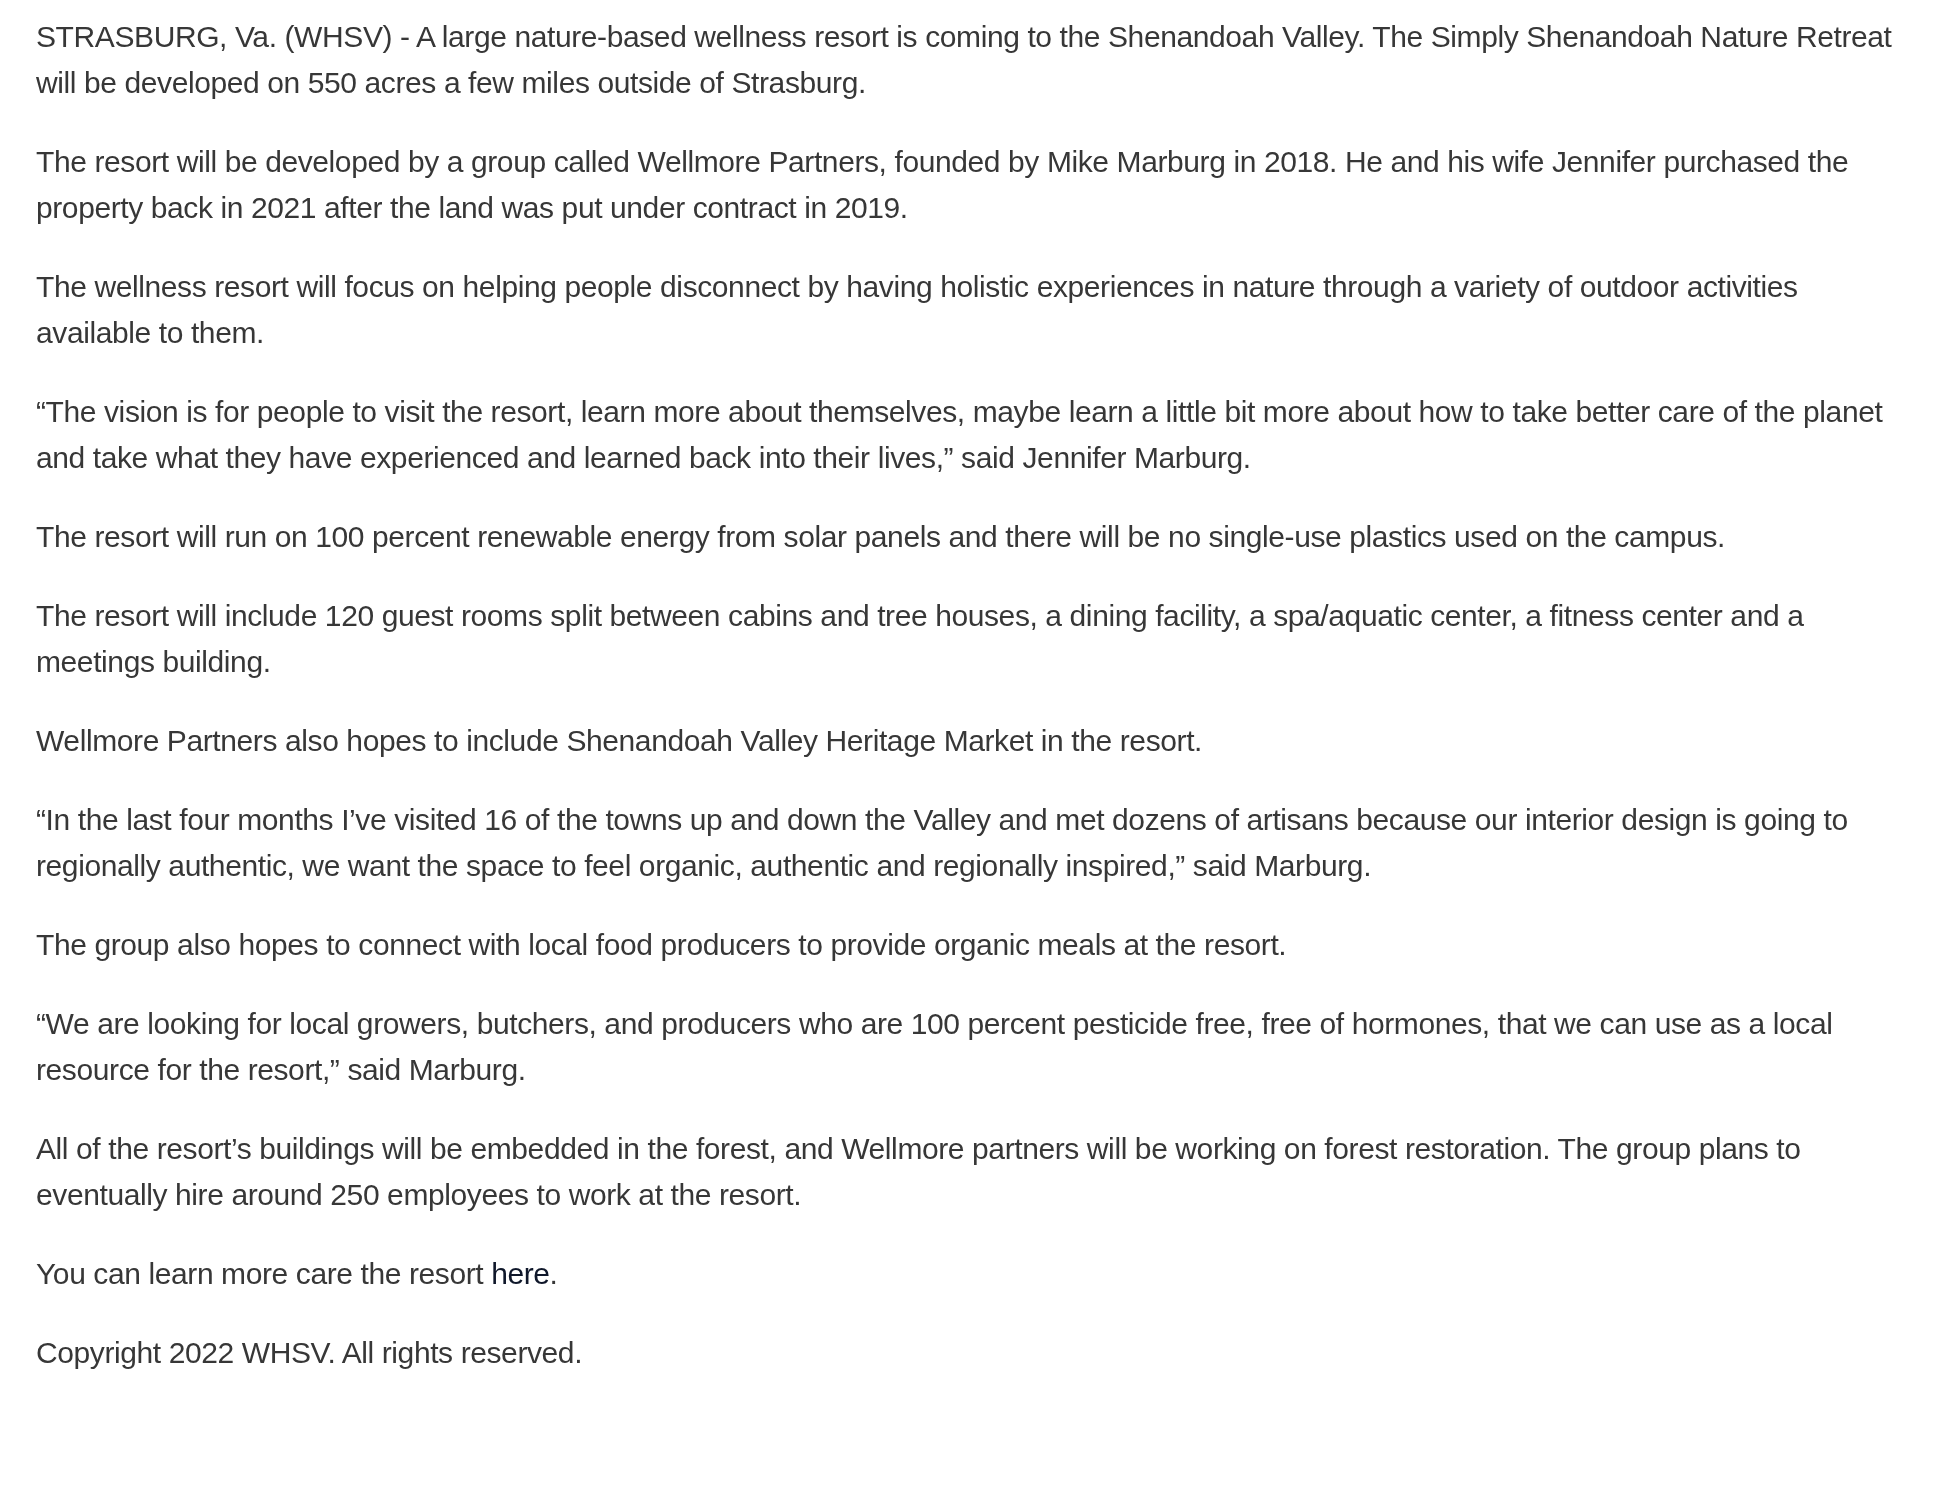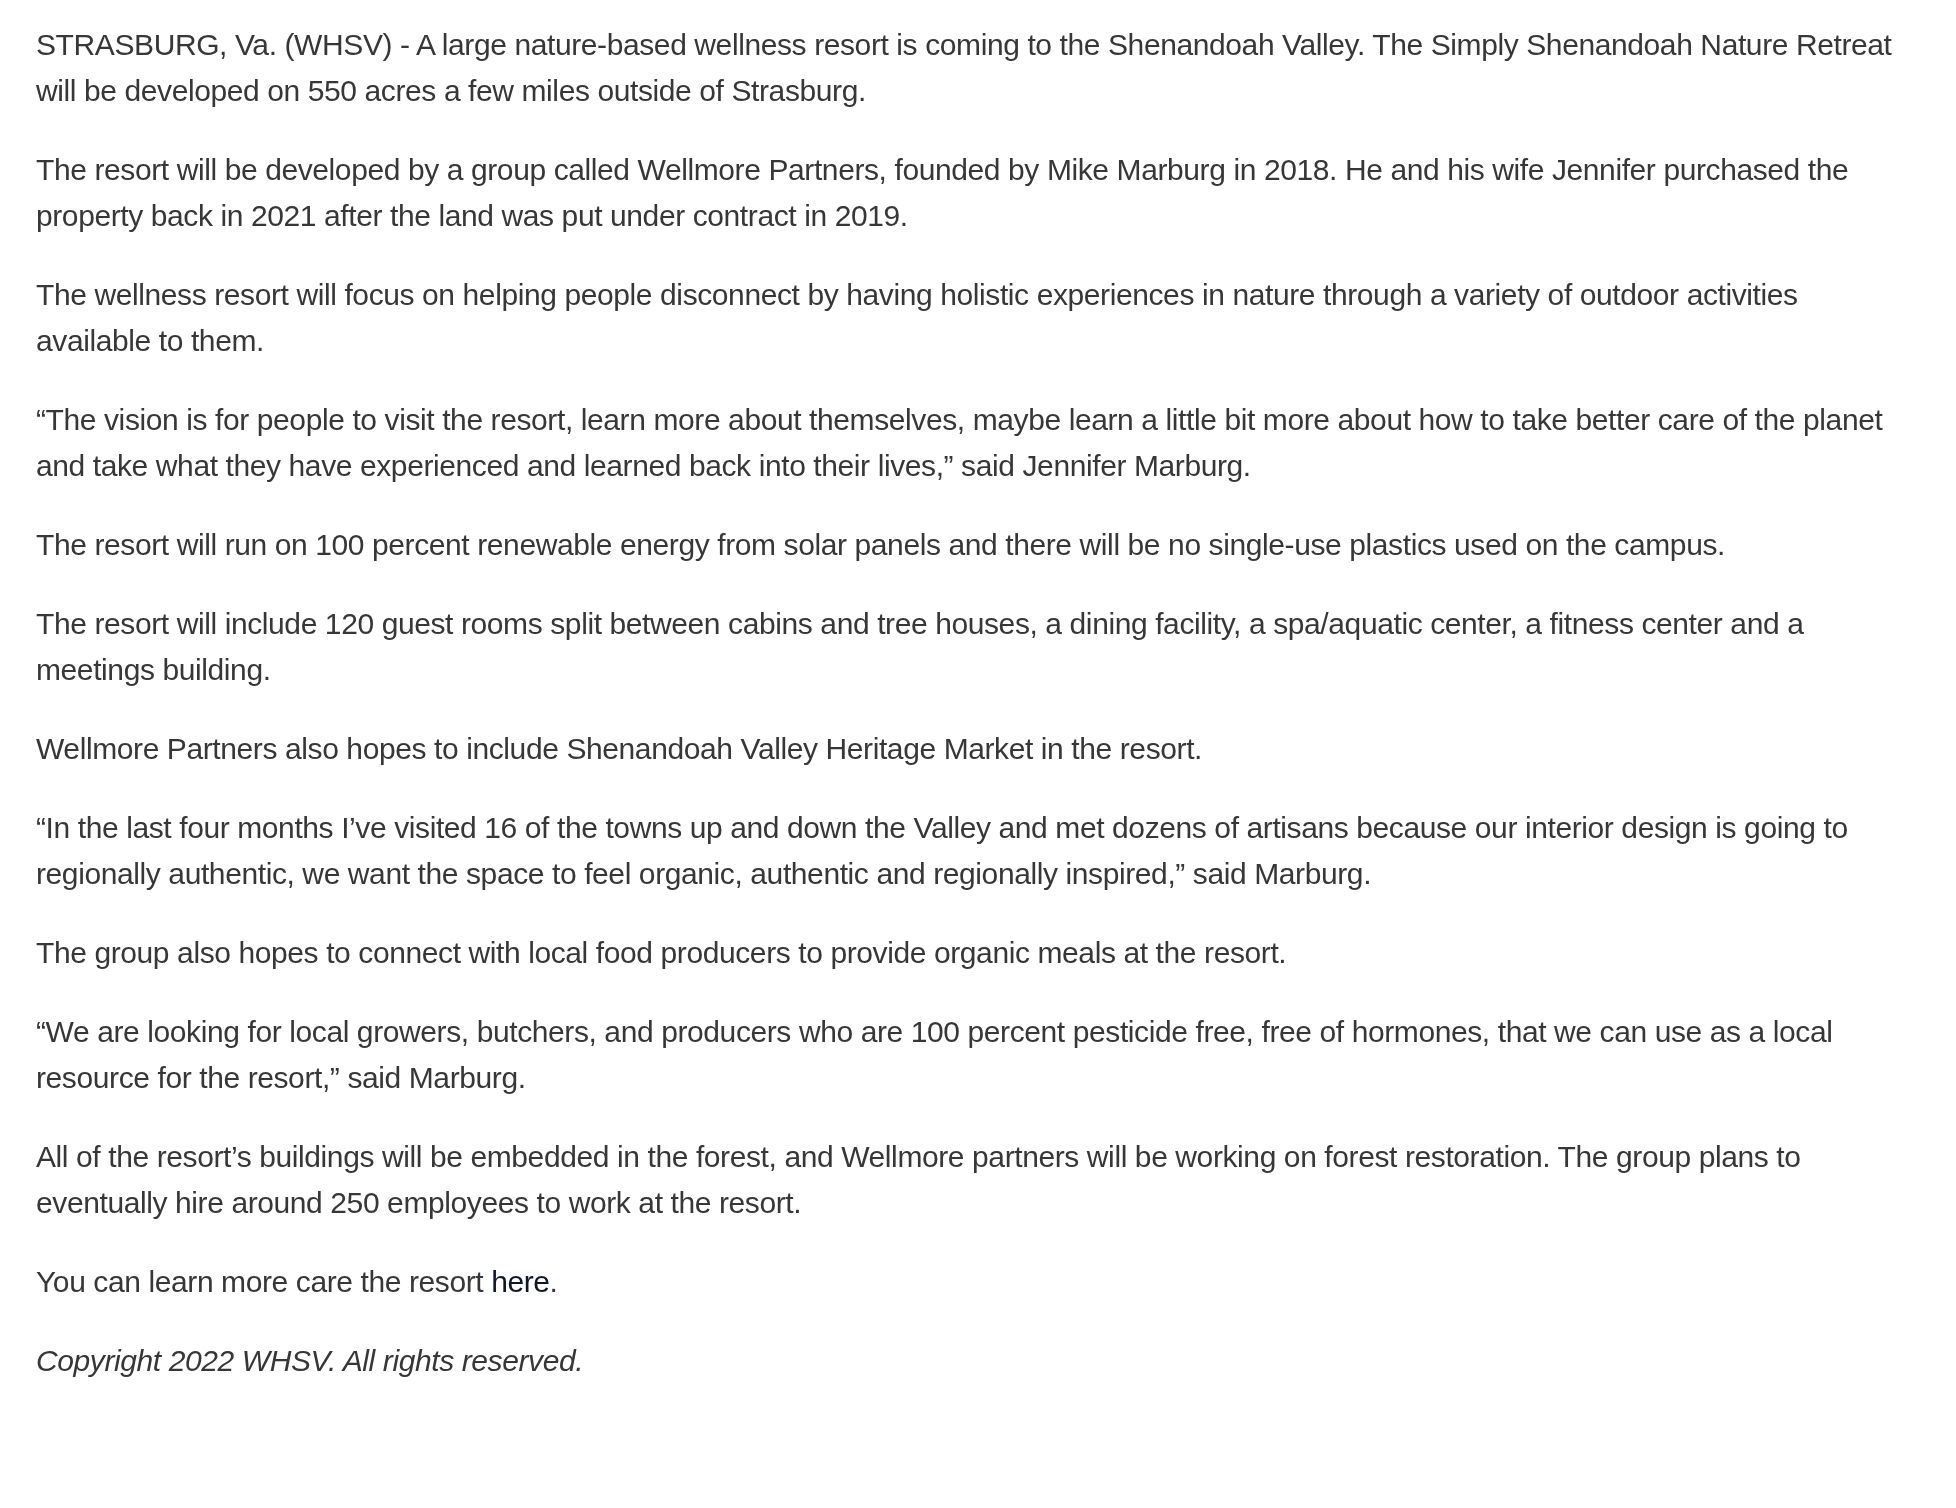--- a/index.html
+++ b/index.html
@@ -15,7 +15,7 @@
     color: #373737;
   }
   main[data-name="article-body"] {
-    padding: 22px 36px 10px 36px;
+    padding: 14px 36px 10px 36px;
     box-sizing: border-box;
   }
   p.para {

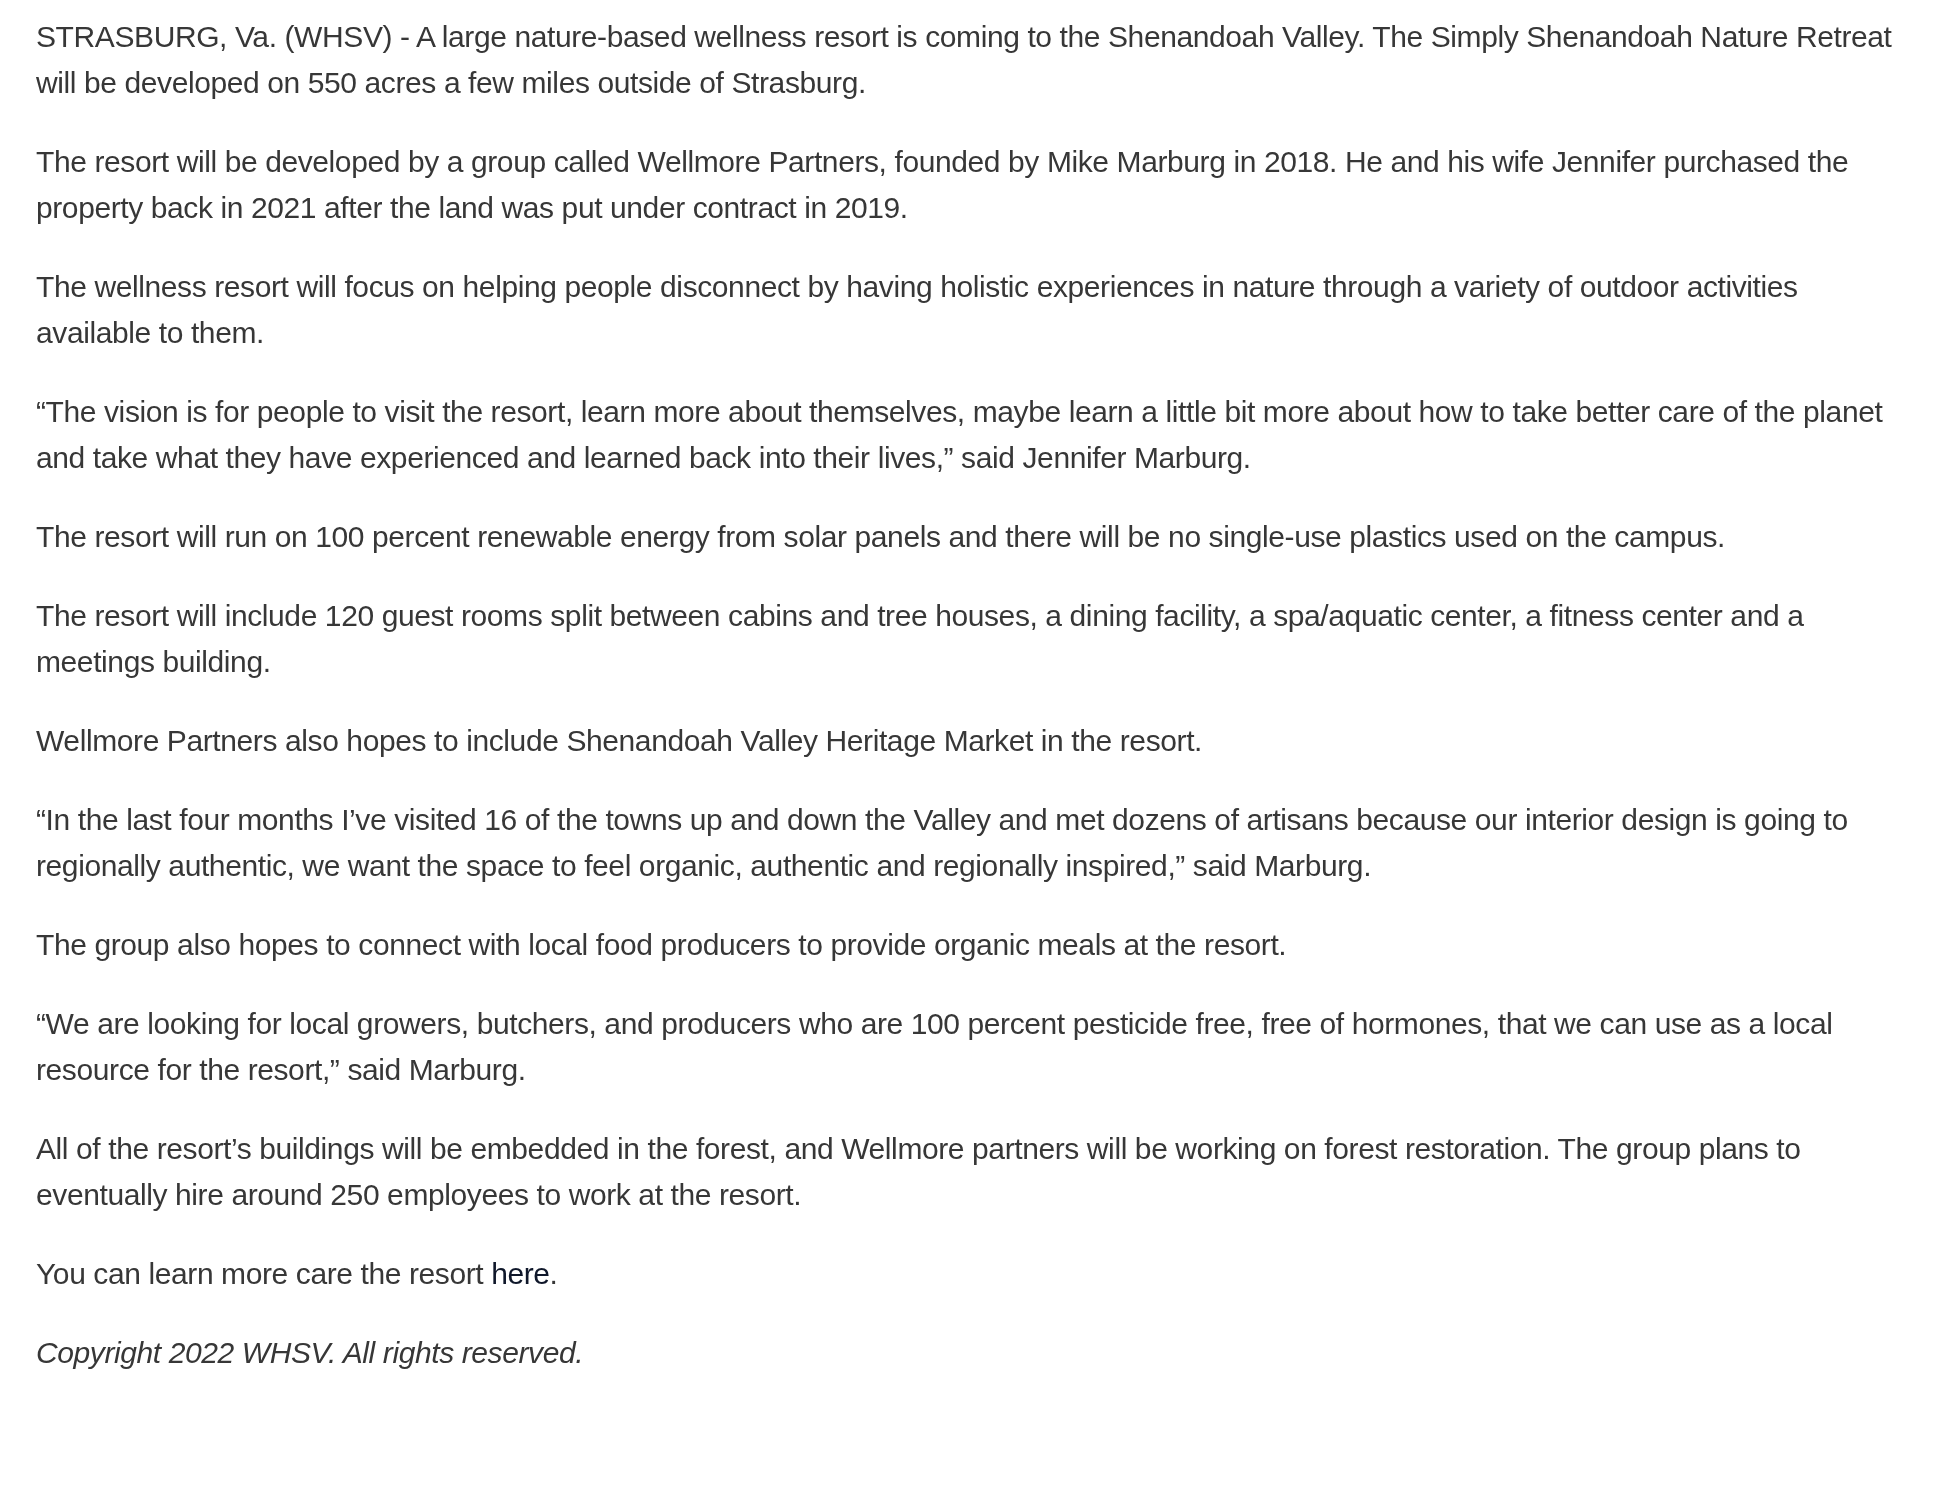--- a/index.html
+++ b/index.html
@@ -32,7 +32,6 @@
     cursor: pointer;
   }
   p.copyright {
-    font-style: italic;
     margin-bottom: 13px;
   }
 </style>

